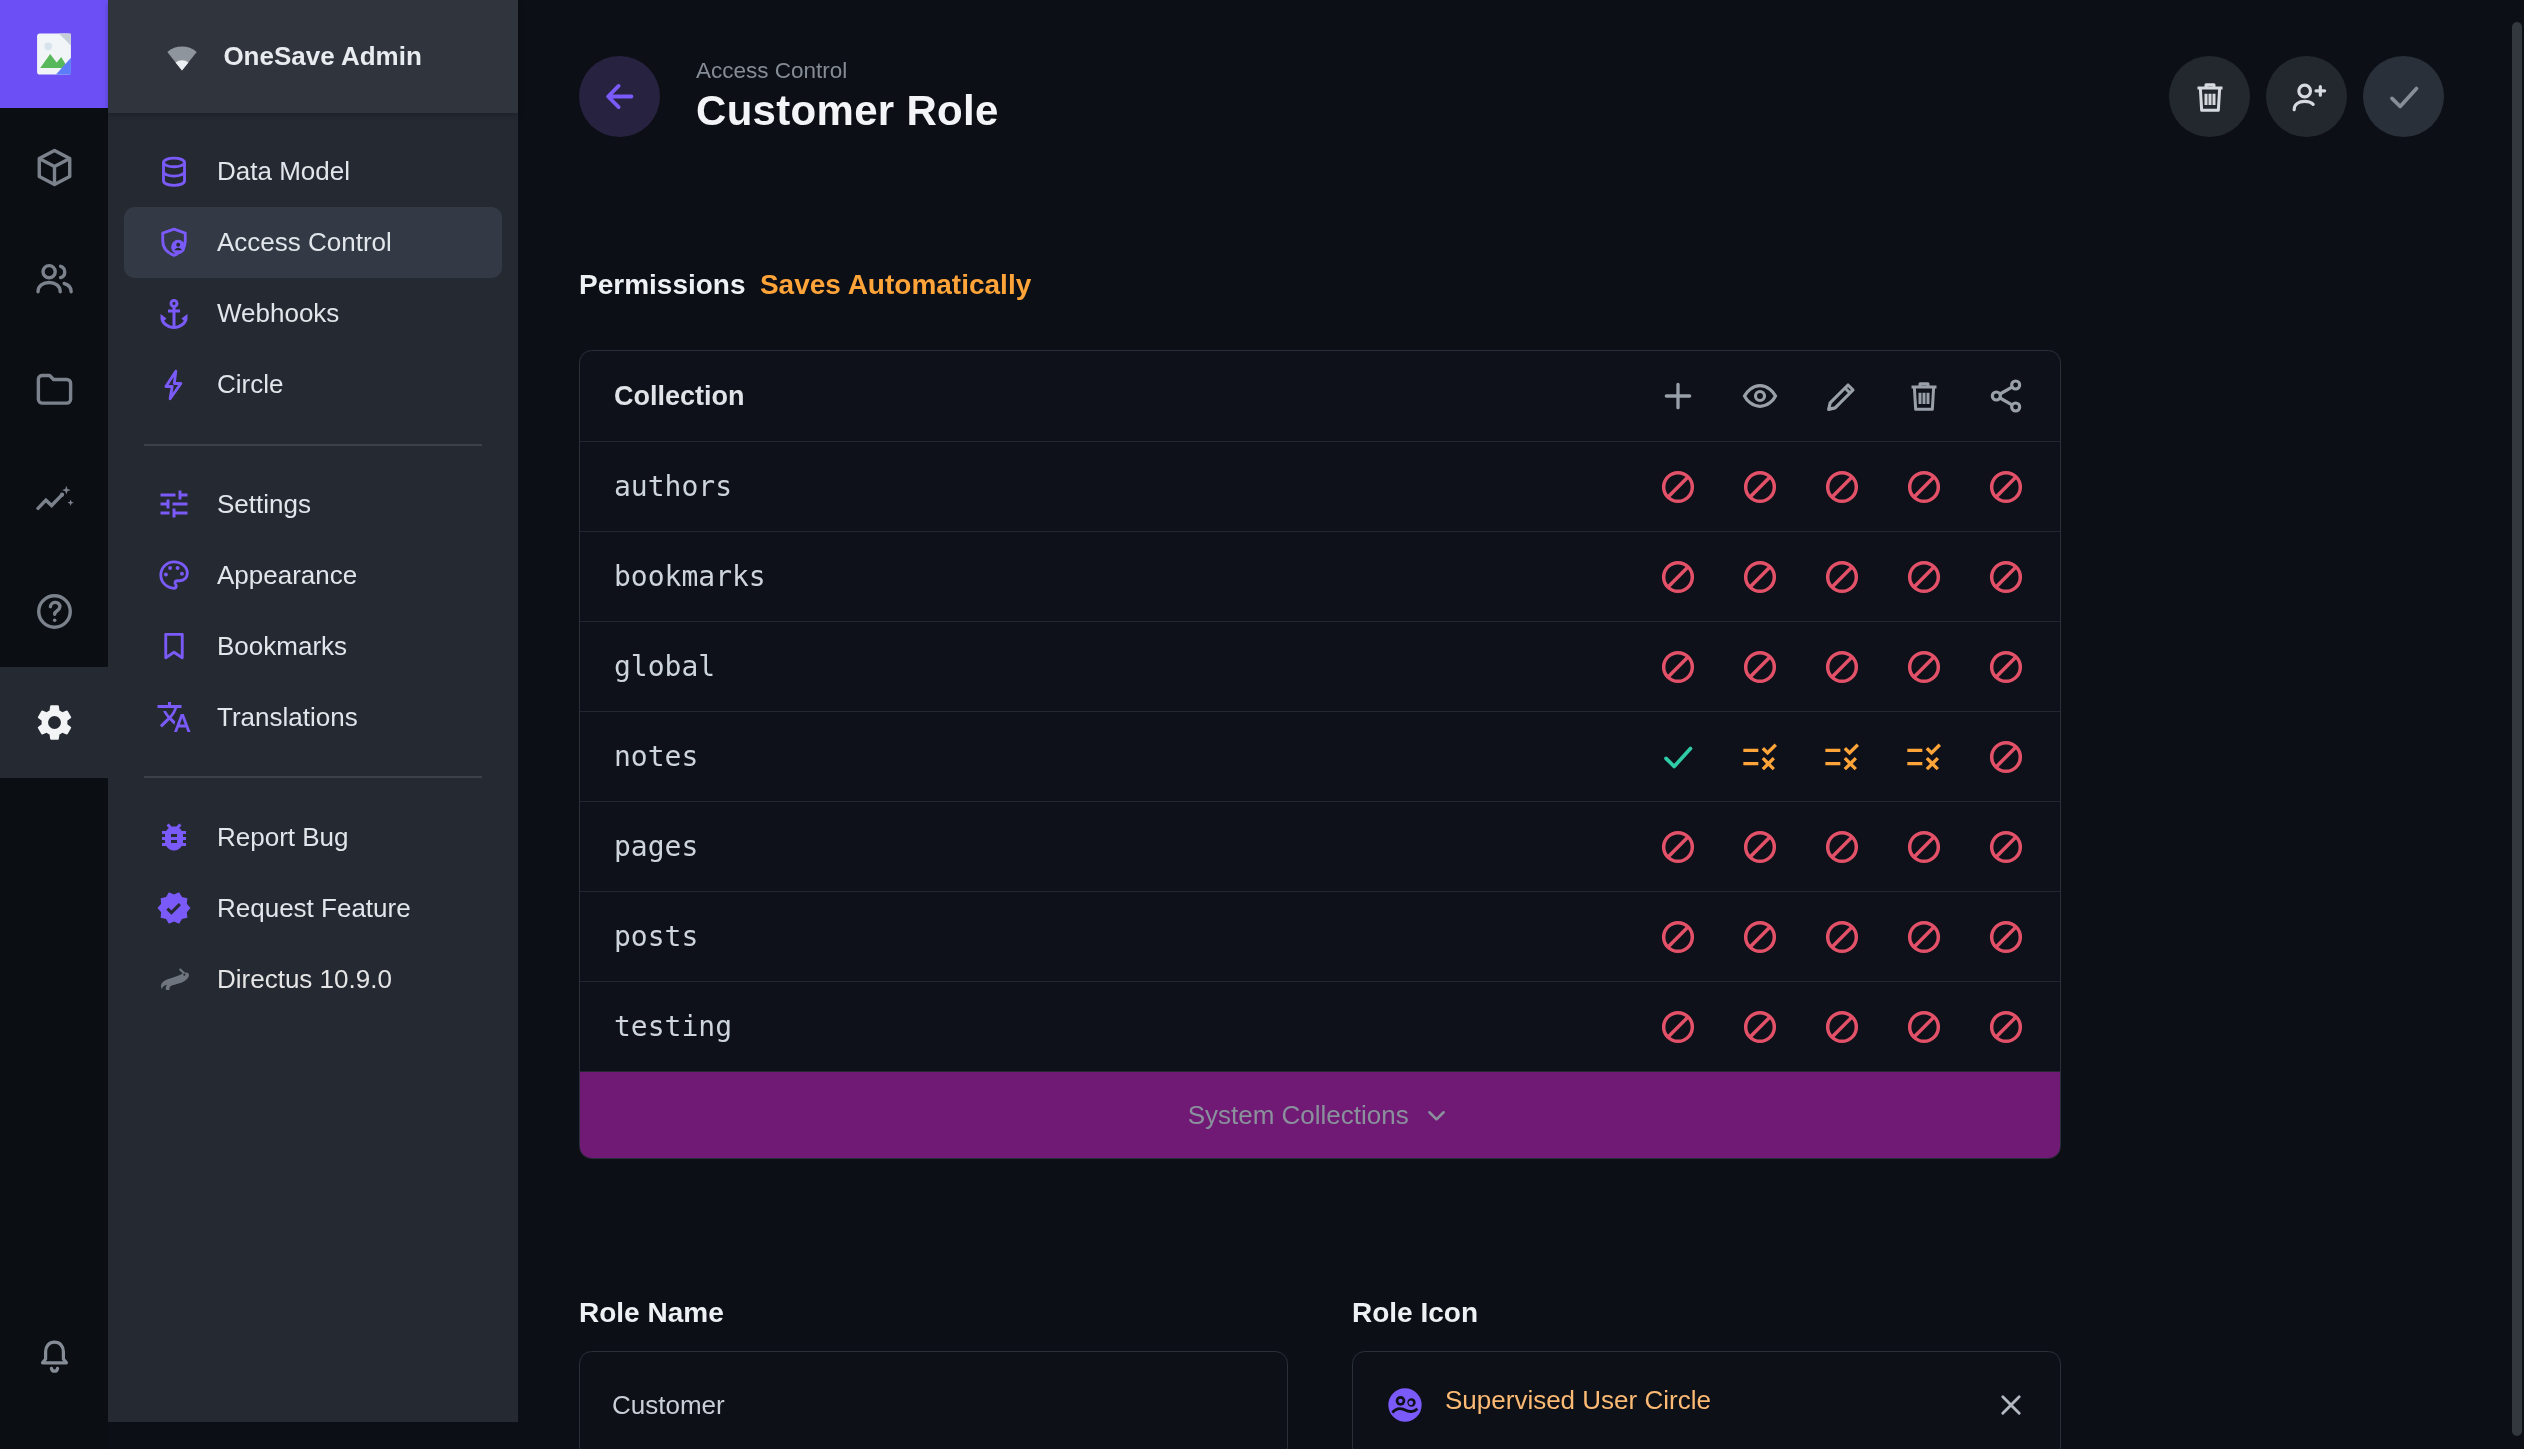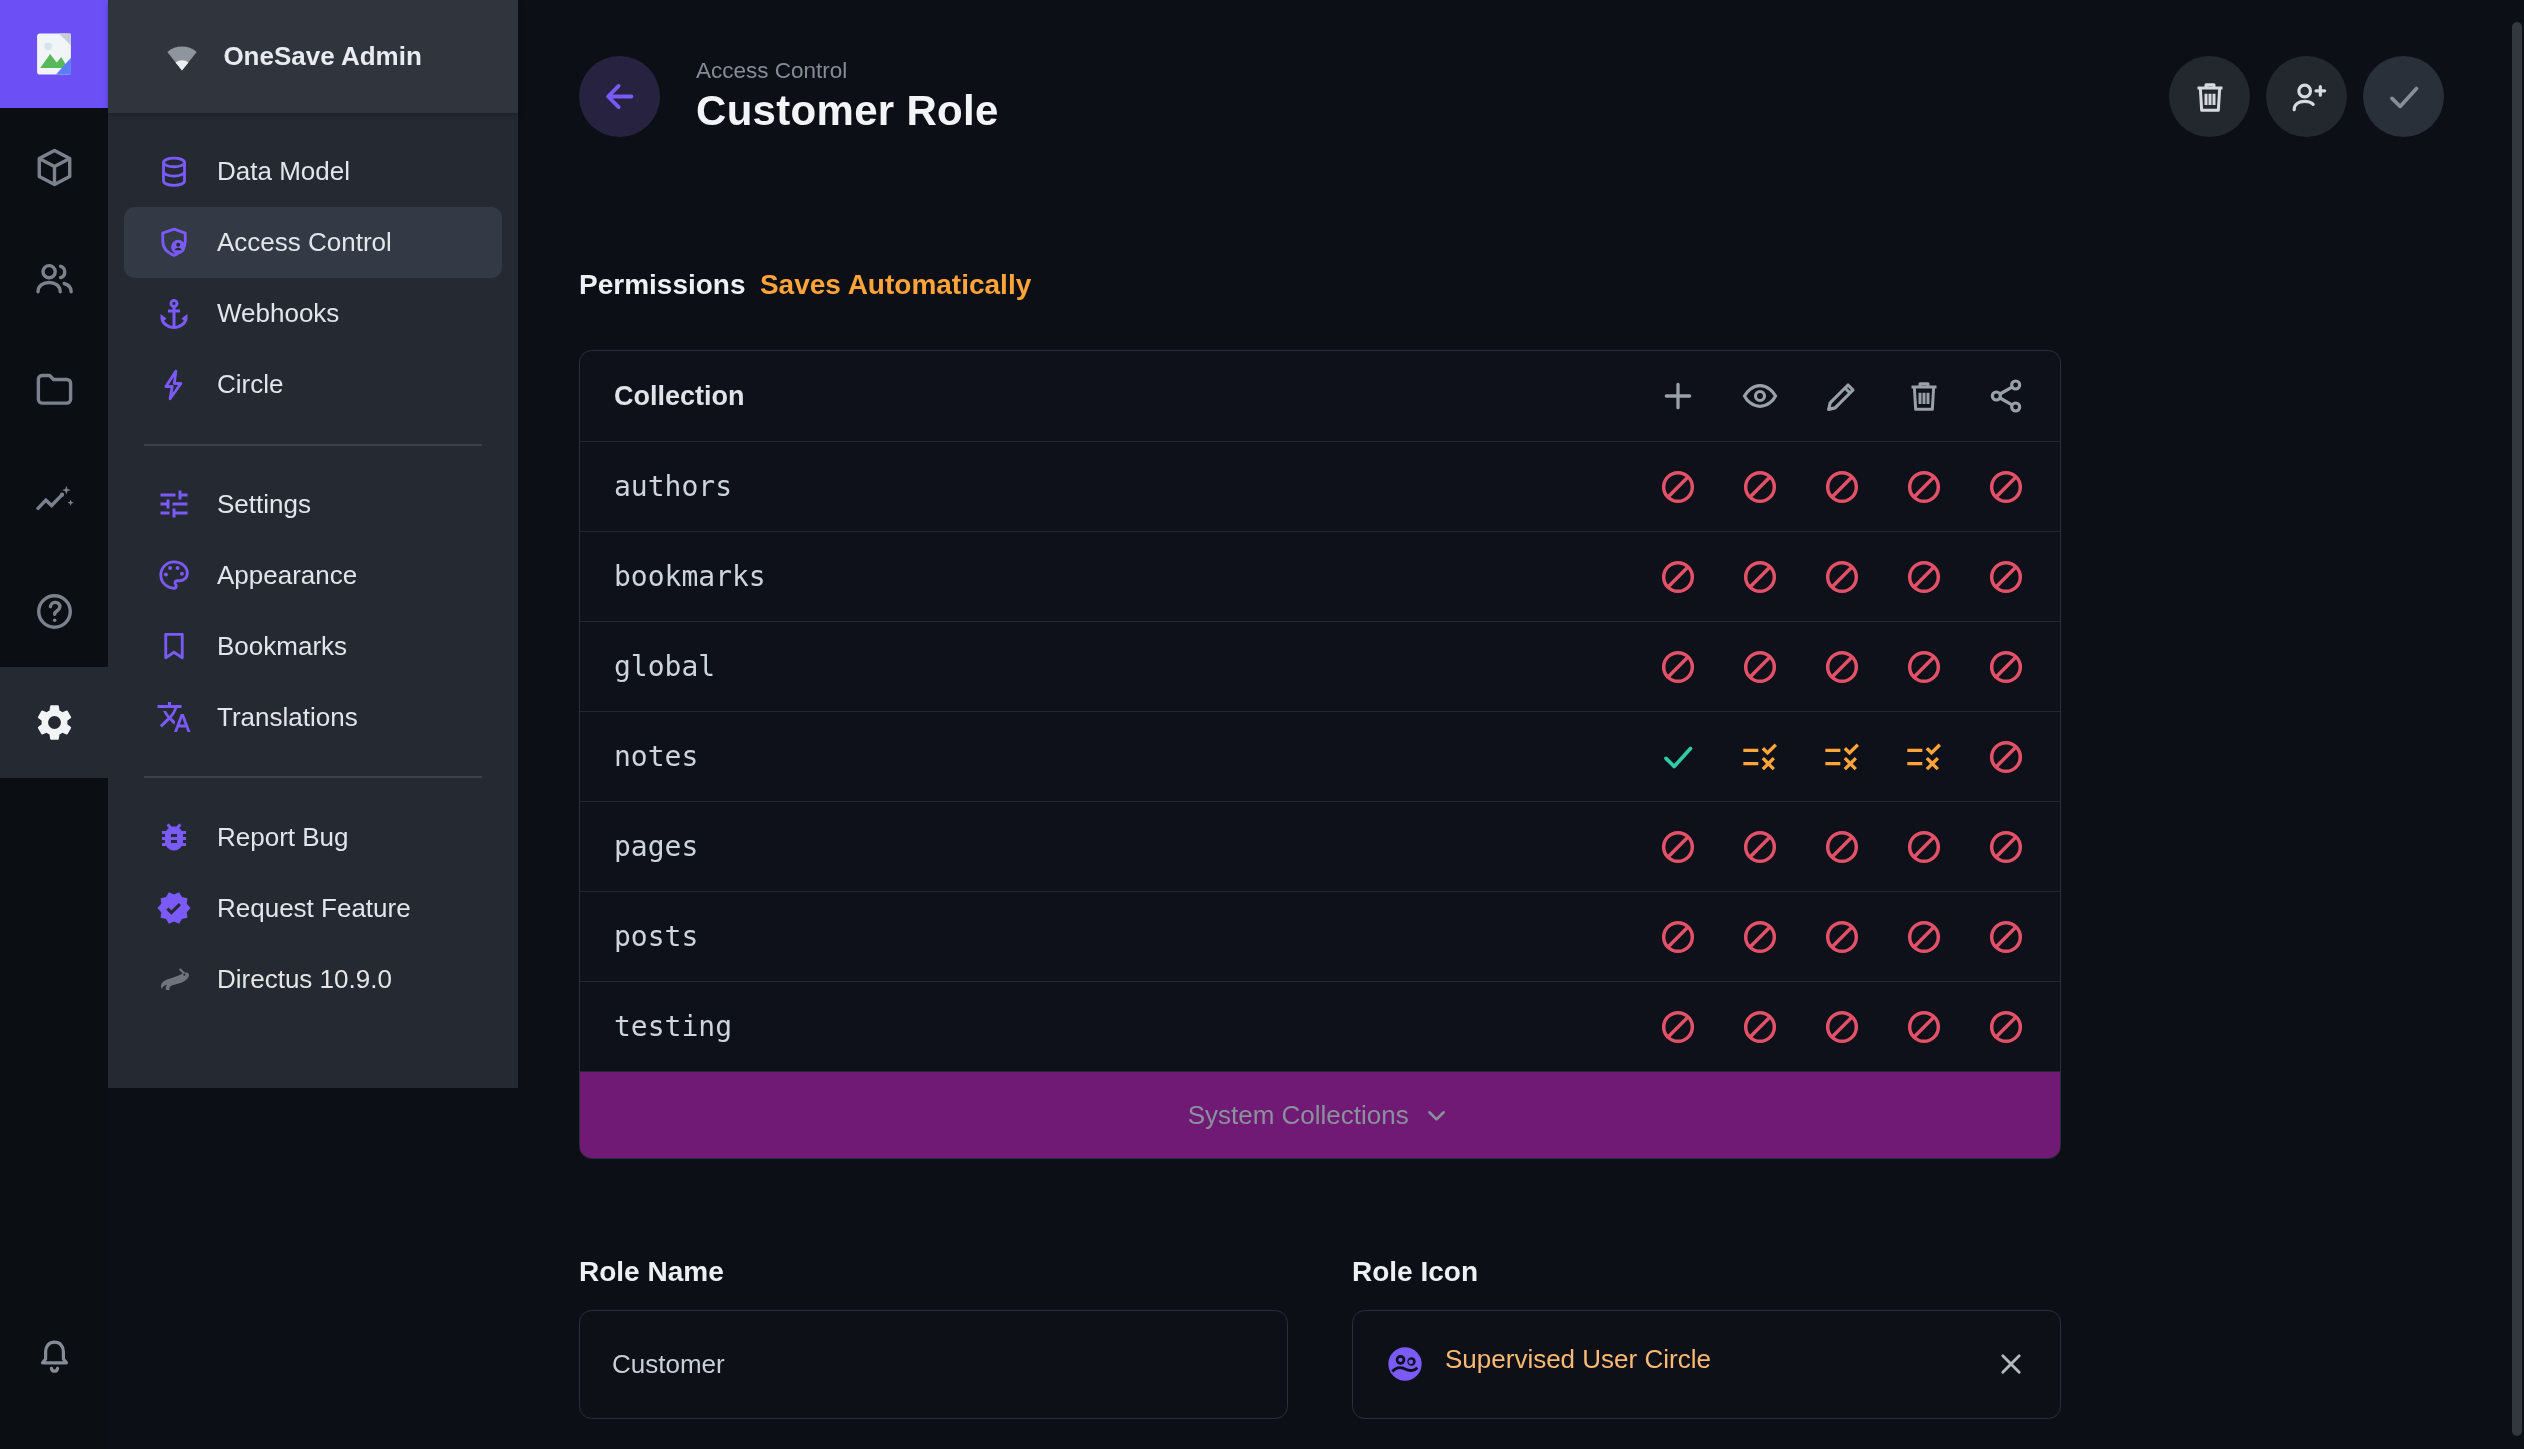--- a/index.html
+++ b/index.html
@@ -21,7 +21,7 @@
   .mod-bell svg { width:41px; height:41px; }
 
   
-  .nav { position:absolute; left:108px; top:0; width:410px; height:1088px; background:#252A32; }
+  .nav { position:absolute; left:108px; top:0; width:410px; height:1422px; background:#252A32; }
   .nav-header { height:113px; background:#2F343D; display:flex; align-items:center; padding-left:56px; gap:23.4px; box-shadow:0 2.7px 5.4px rgba(0,0,0,.25); }
   .nav-header svg { width:36px; height:36px; }
   .nav-title { font-size:26px; font-weight:700; color:#E8EBEF; }

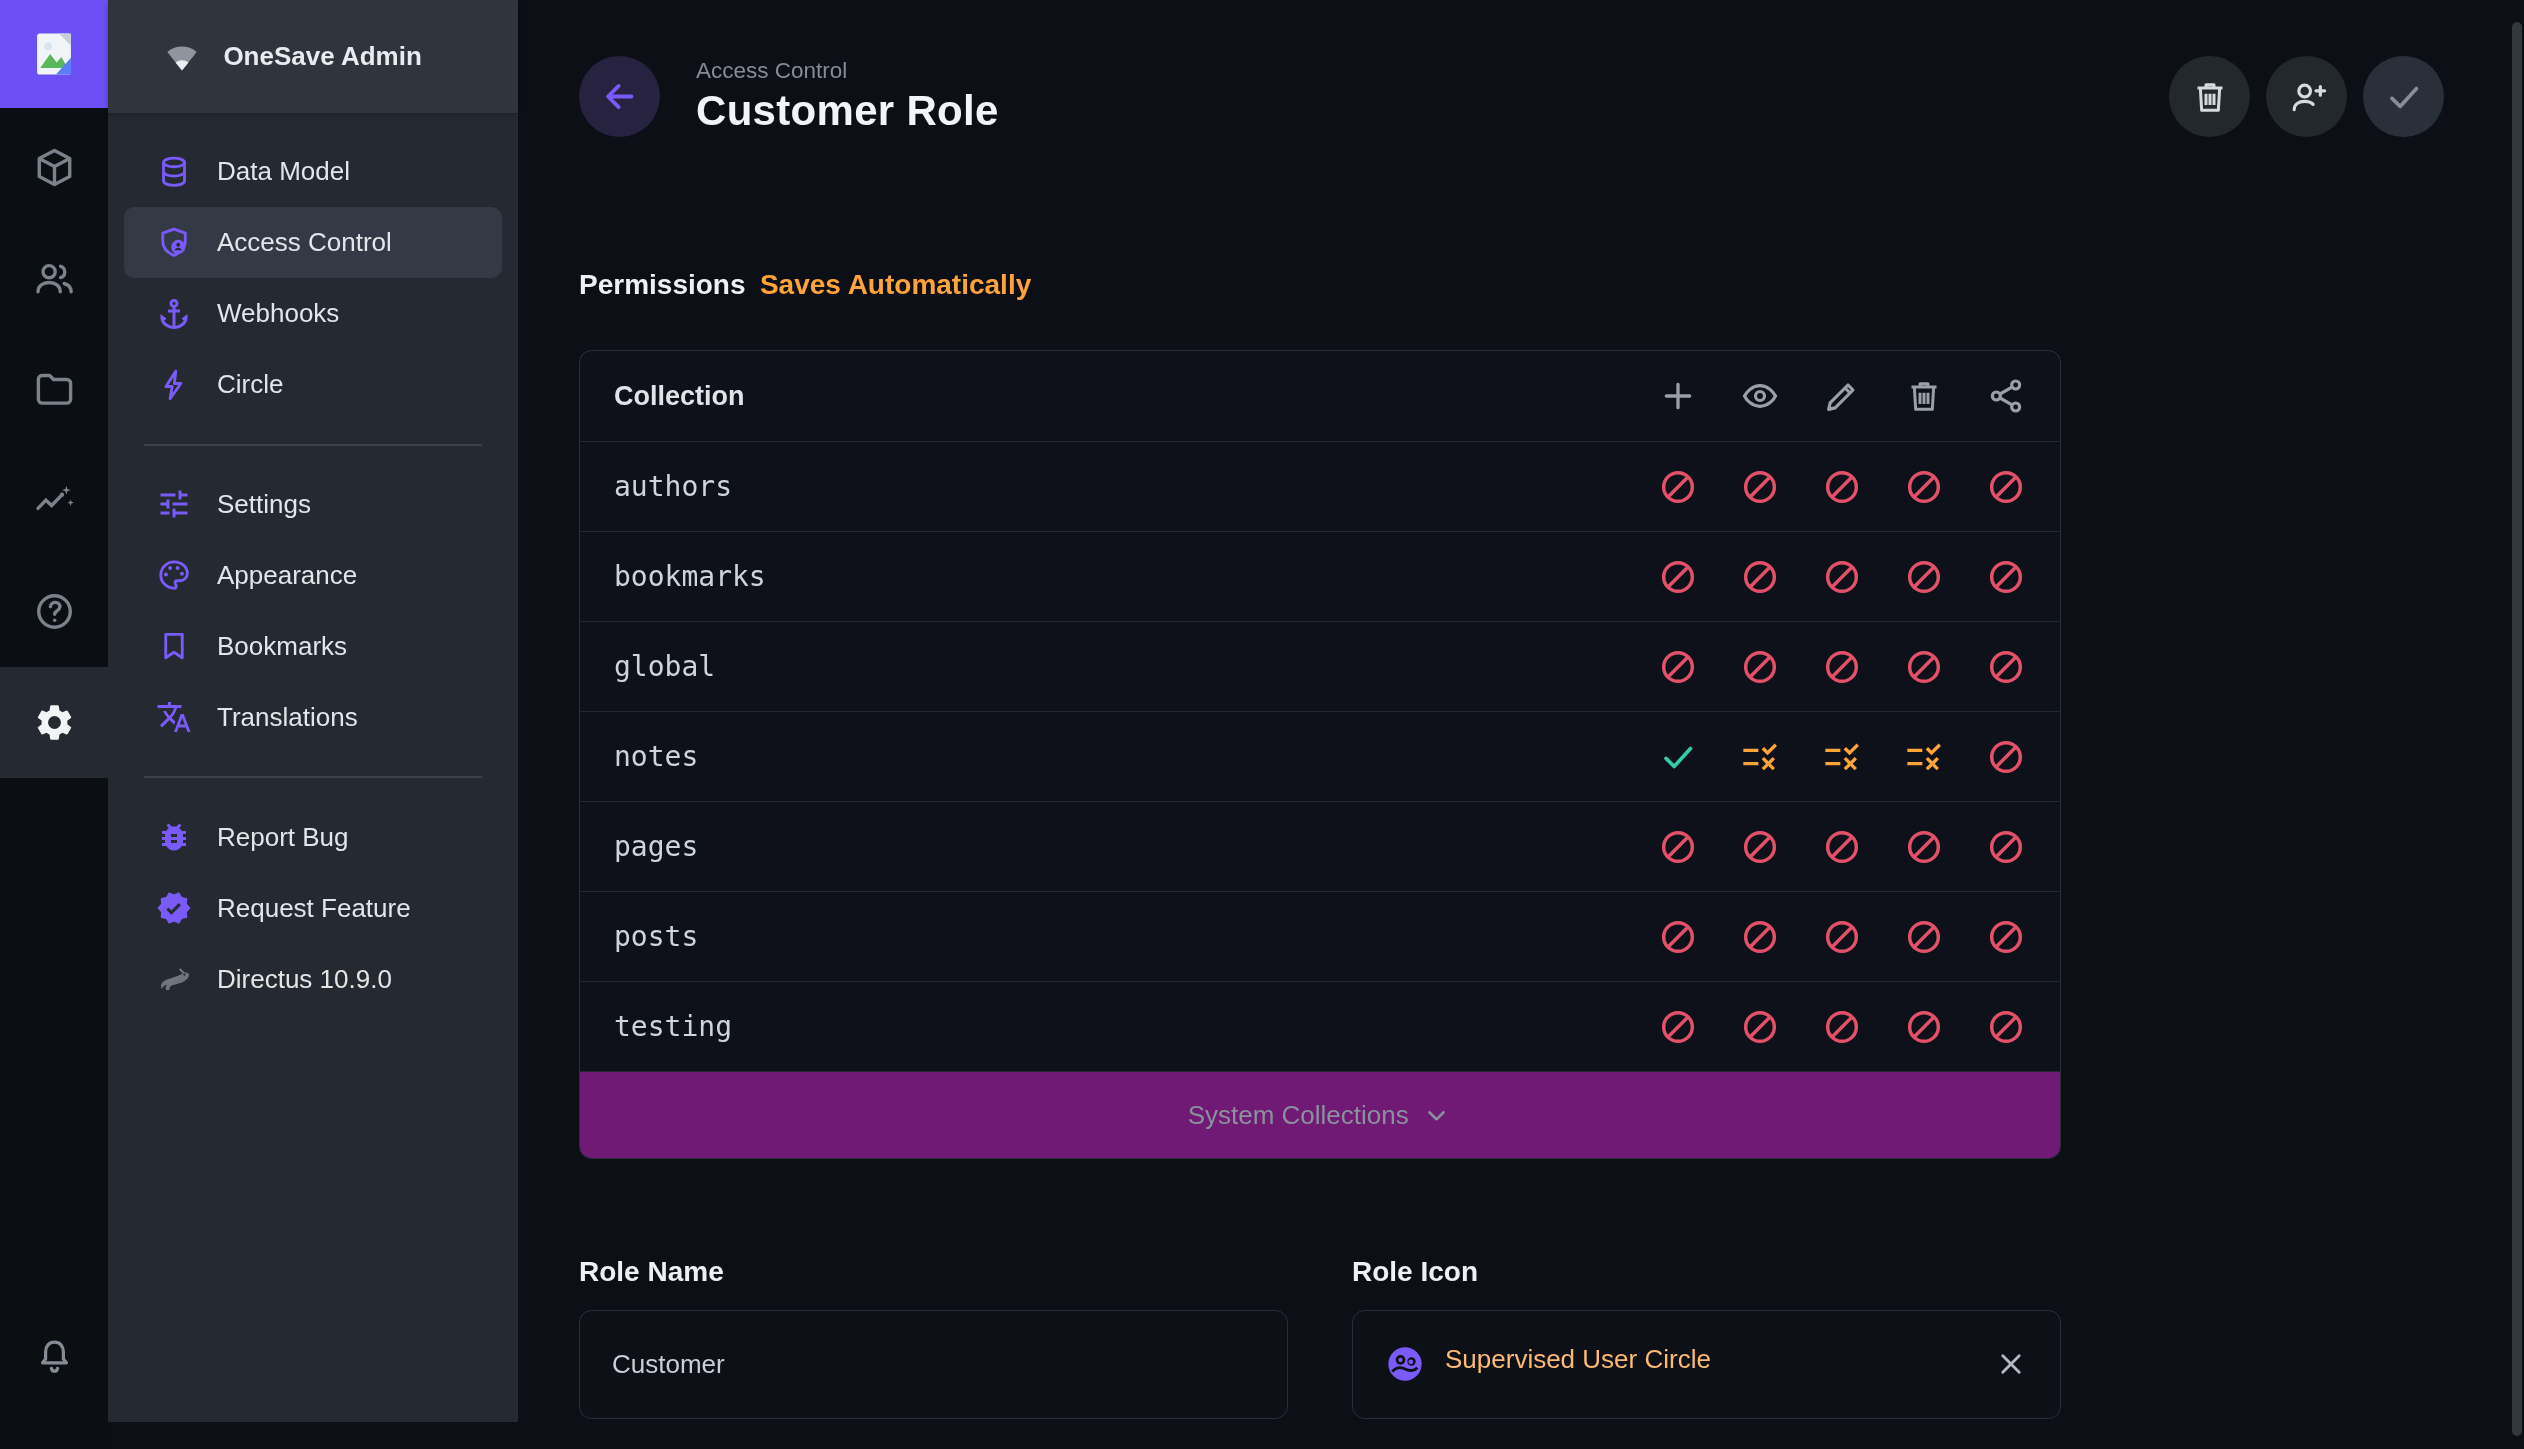--- a/index.html
+++ b/index.html
@@ -70,7 +70,7 @@
   
   .fields { display:flex; gap:64px; margin-top:97px; }
   .field { width:709px; }
-  .field-label { font-size:28px; font-weight:700; color:#EEF1F4; margin-bottom:21.6px; }
+  .field-label { font-size:28px; font-weight:700; color:#EEF1F4; margin-bottom:21.6px;margin-top:41px; }
   .input { height:109px; border:1.8px solid #29303A; border-radius:12.6px; background:#0D1016; display:flex; align-items:center; padding:16px 32px; }
   .input input { background:transparent; border:none; outline:none; color:#C9CFD6; font-size:26px; font-family:"Liberation Sans",sans-serif; width:100%; }
   .role-icon-val { display:flex; gap:20px; color:#fdba74; font-size:26px; }

